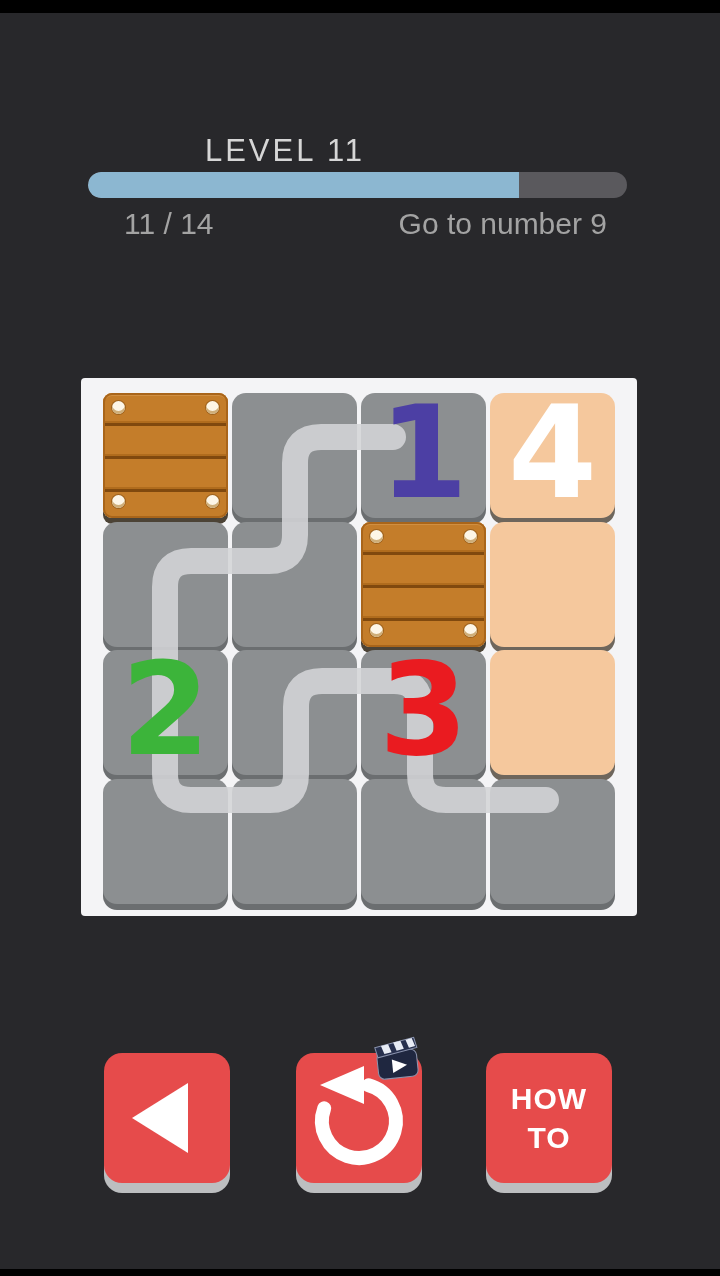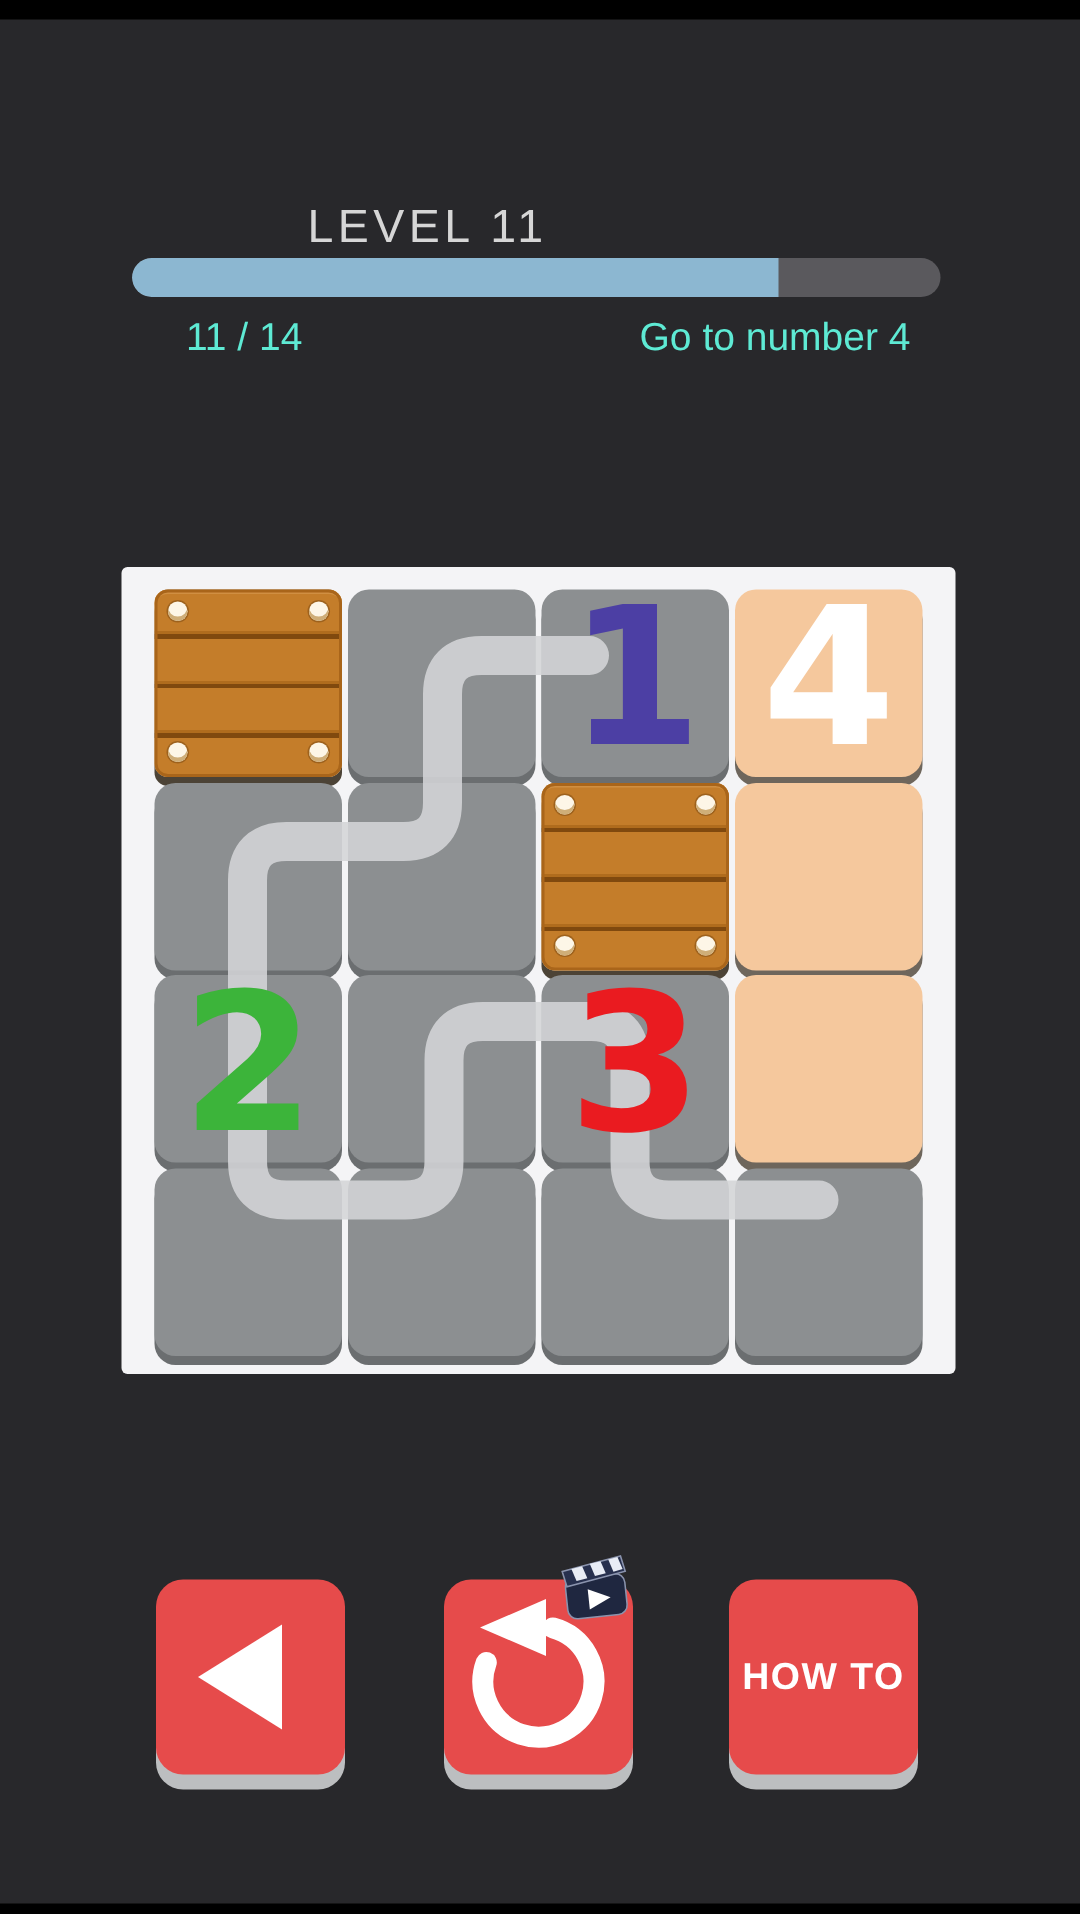--- a/index.html
+++ b/index.html
@@ -25,7 +25,7 @@
     position:absolute;top:204px;left:88px;width:539px;height:40px;
     display:flex;justify-content:space-between;align-items:center;
     padding:0 20px 0 36px;box-sizing:border-box;
-    color:#5eead4;font-size:26px;
+    color:#a3a3a3;font-size:30px;
   }
 
   

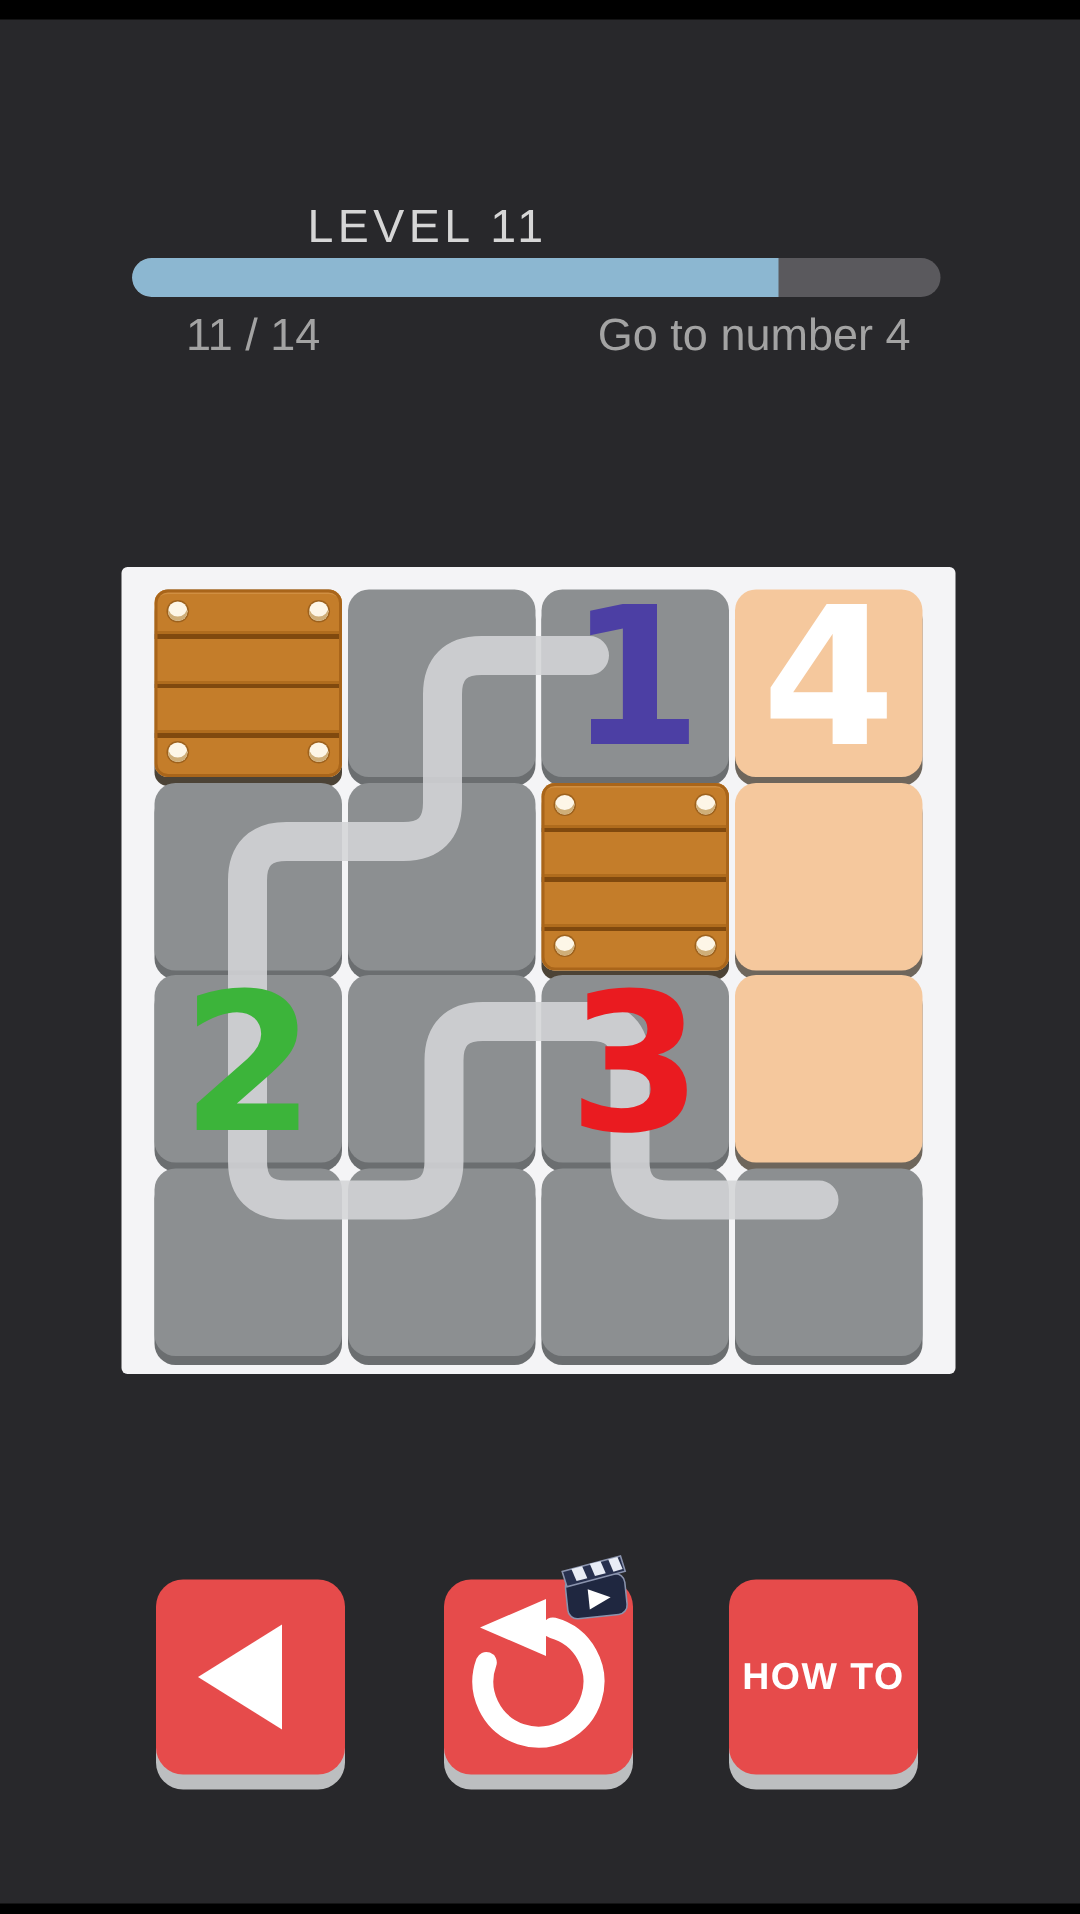--- a/index.html
+++ b/index.html
@@ -87,7 +87,7 @@
 
   <div class="stats-row">
     <span>11 / 14</span>
-    <span>Go to number 4</span>
+    <span>Go to number 9</span>
   </div>
 
   <div class="board">

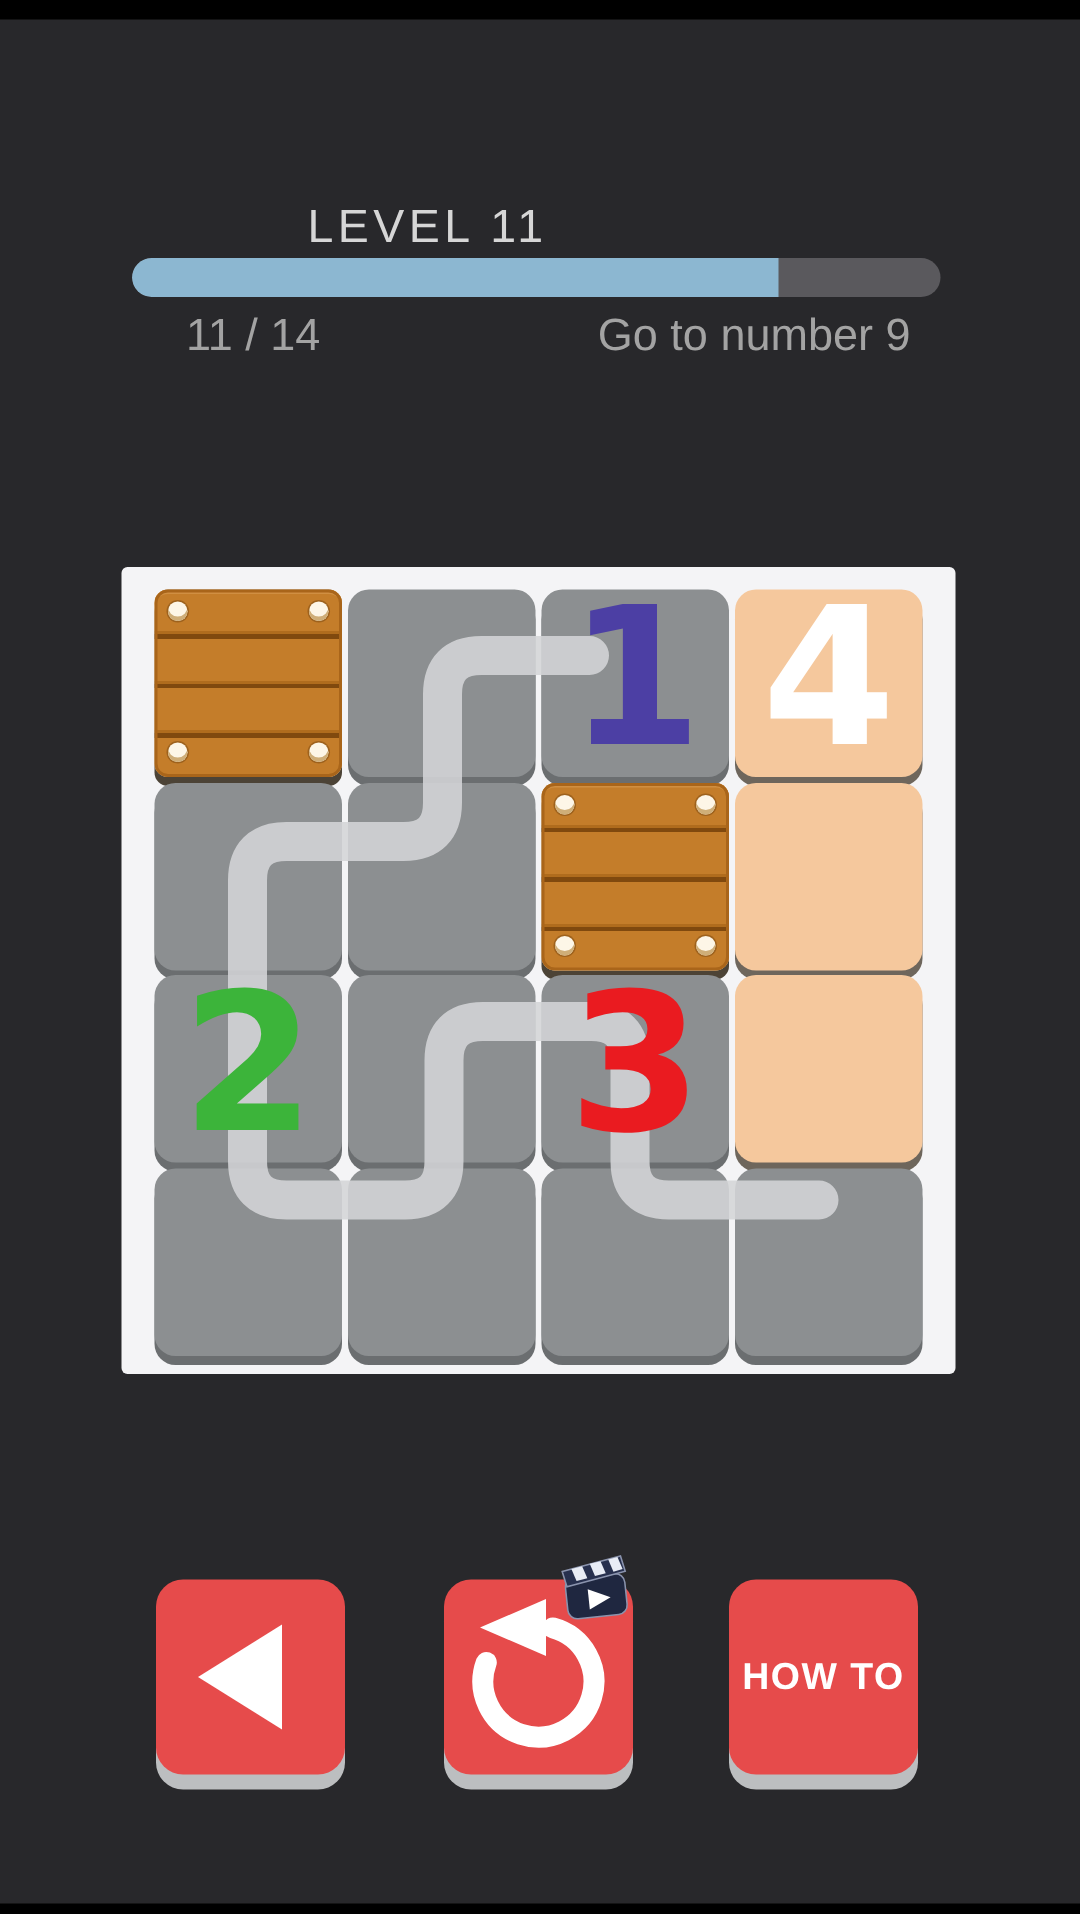--- a/index.html
+++ b/index.html
@@ -68,7 +68,7 @@
   .btn-back{left:104px;} .btn-restart{left:296px;} .btn-help{left:486px;}
   .btn svg{display:block;margin:0 auto;}
   .help-label{
-    font-family:"Liberation Sans",sans-serif;font-weight:bold;font-size:25px;
+    font-family:"Liberation Sans",sans-serif;font-weight:bold;font-size:30px;
     letter-spacing:1px;line-height:39px;text-align:center;color:#fff;
   }
   .ad-badge{position:absolute;left:78px;top:-17px;width:46px;height:46px;transform:rotate(-6deg);}

